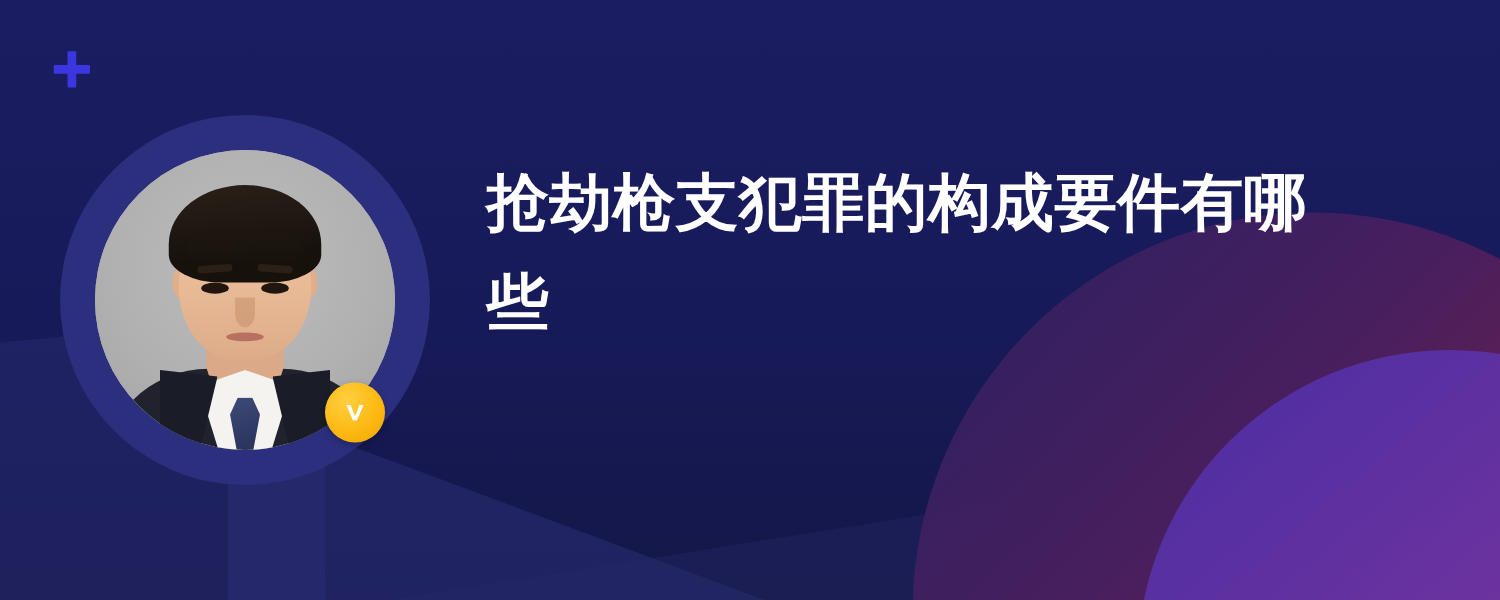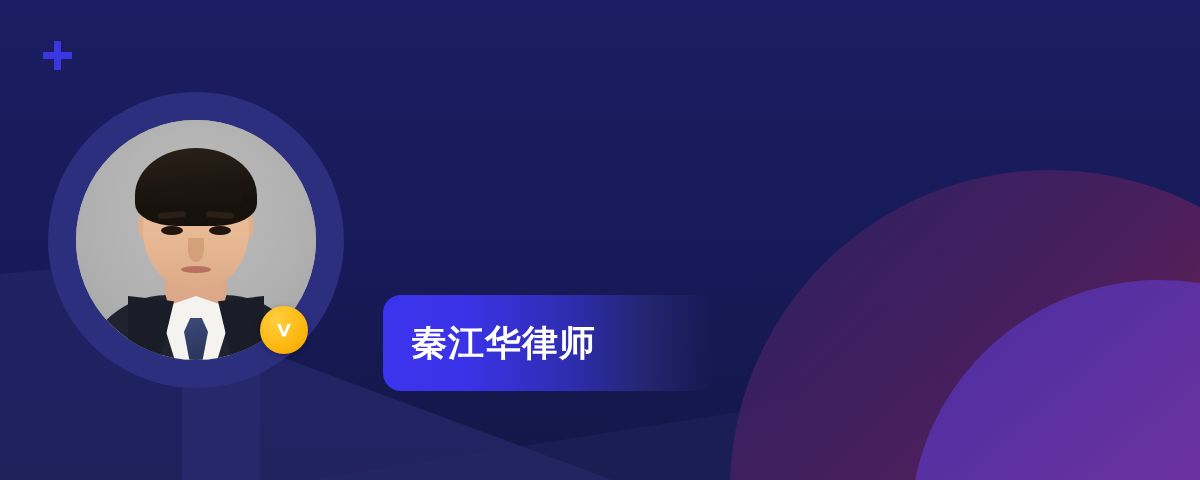--- a/index.html
+++ b/index.html
@@ -366,6 +366,7 @@
   </div>
 
   <div class="content">
+    <h1 class="headline">抢劫枪支犯罪的构成要件有哪些</h1>
 
     <div class="name-badge">
       <span class="name-text">秦江华律师</span>

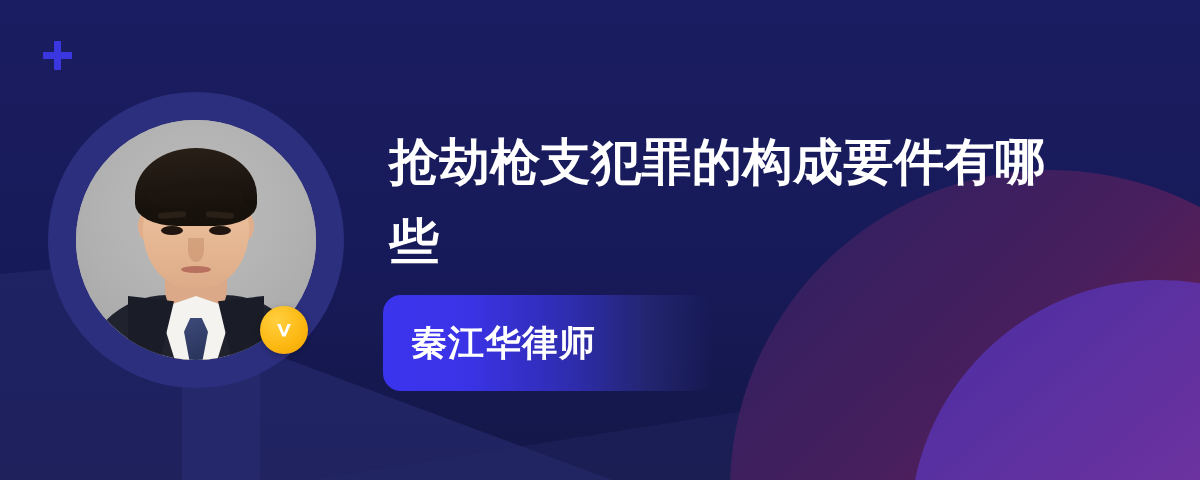--- a/index.html
+++ b/index.html
@@ -368,9 +368,6 @@
   <div class="content">
     <h1 class="headline">抢劫枪支犯罪的构成要件有哪些</h1>
 
-    <div class="name-badge">
-      <span class="name-text">秦江华律师</span>
-    </div>
   </div>
 
 </div>

